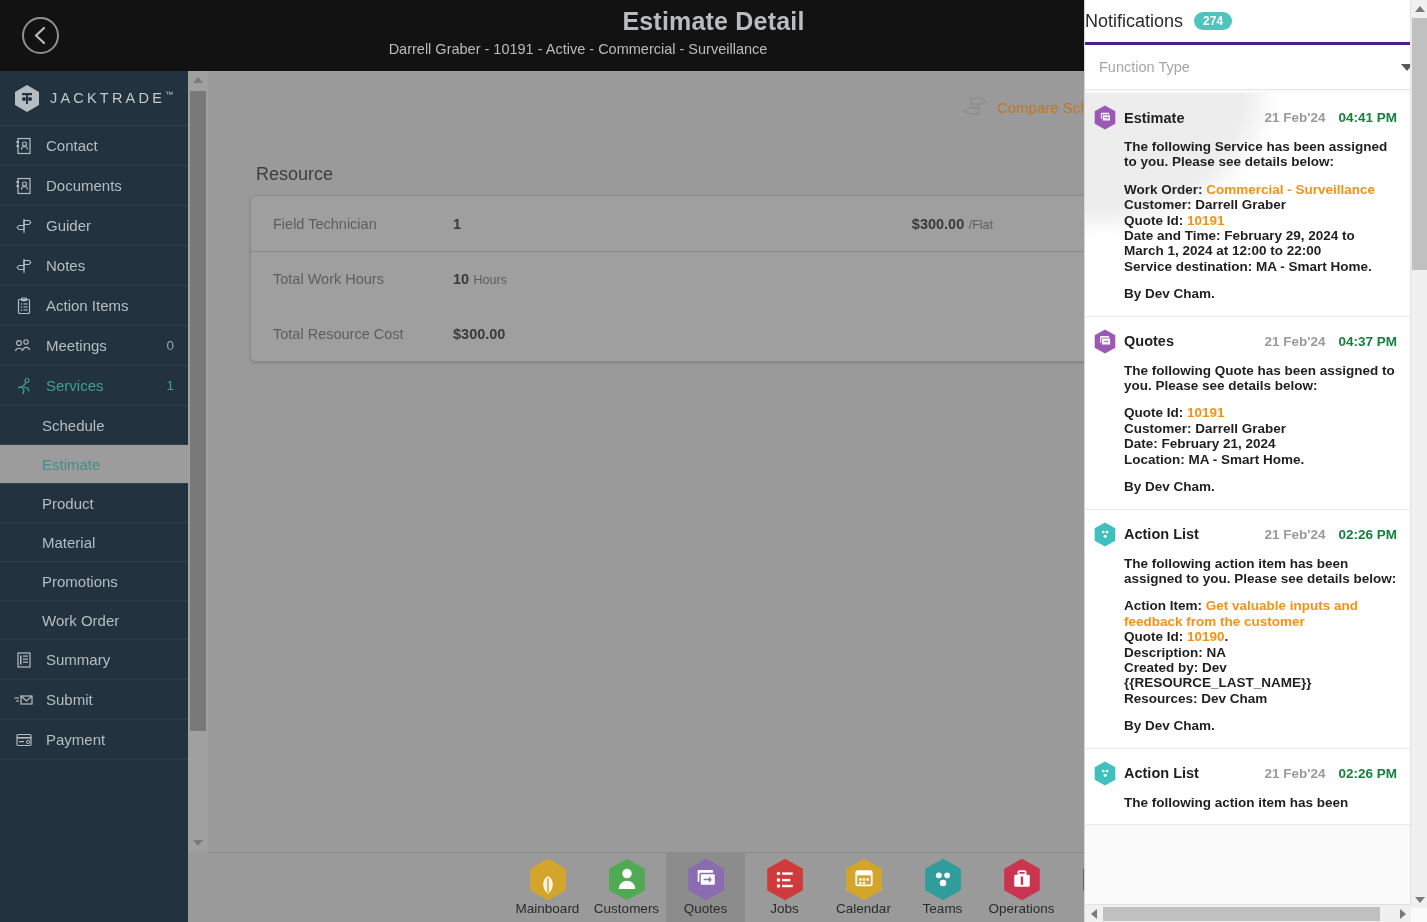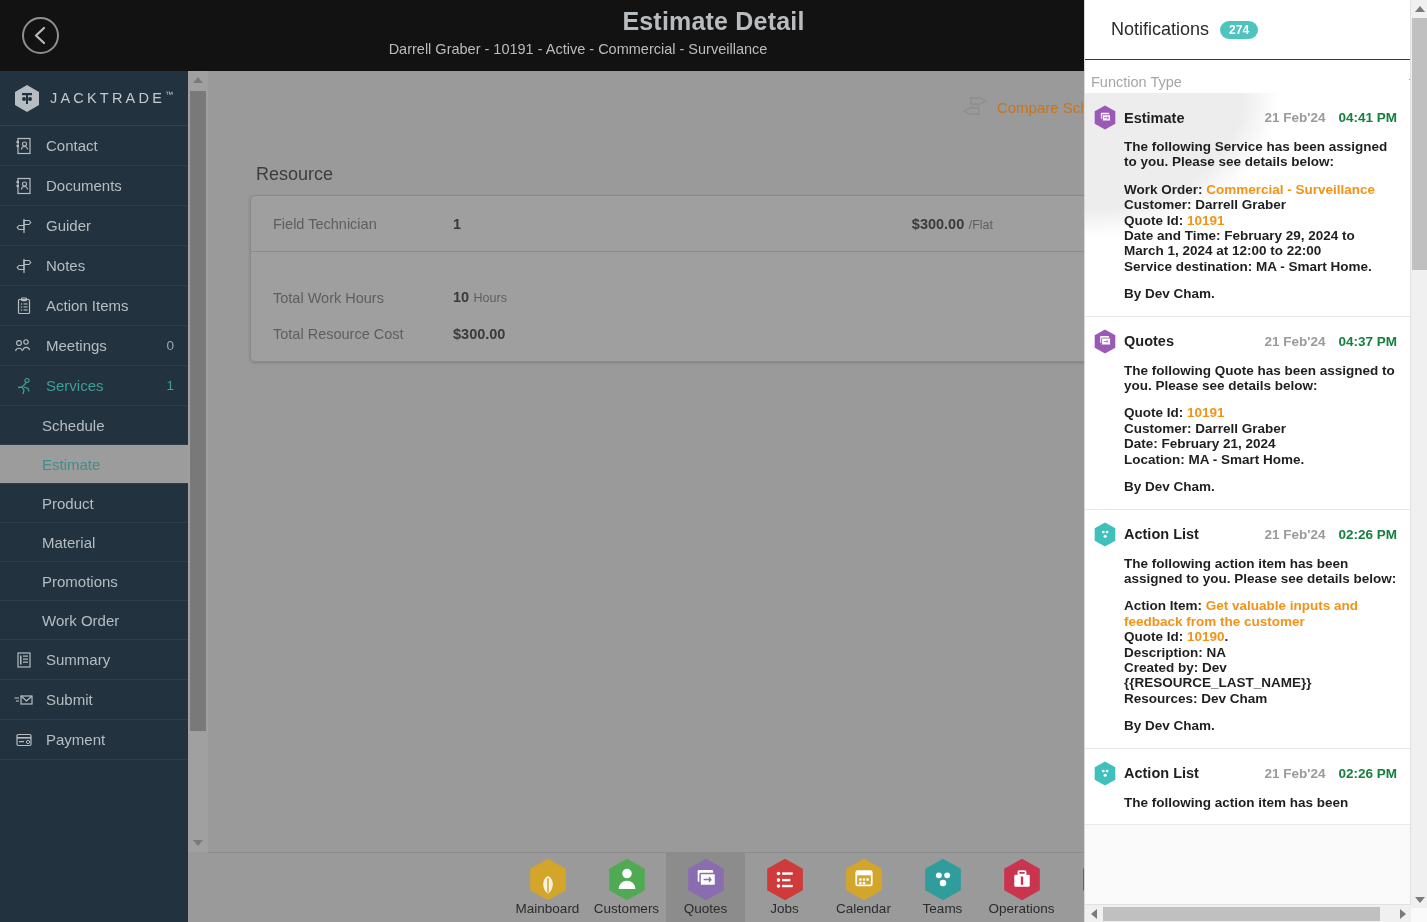--- a/index.html
+++ b/index.html
@@ -150,8 +150,8 @@
     overflow: hidden;
   }
   .notif-head {
-    height: 60px; background: #fff; display: flex; align-items: center;
-    padding-left: 26px; border-bottom: 1px solid #4c1d95;
+    height: 45px; background: #fff; display: flex; align-items: center;
+    padding-left: 0; border-bottom: 3px solid #4c1d95;
   }
   .notif-title { font-size: 18px; color: #2b2b2b; }
   .notif-badge {

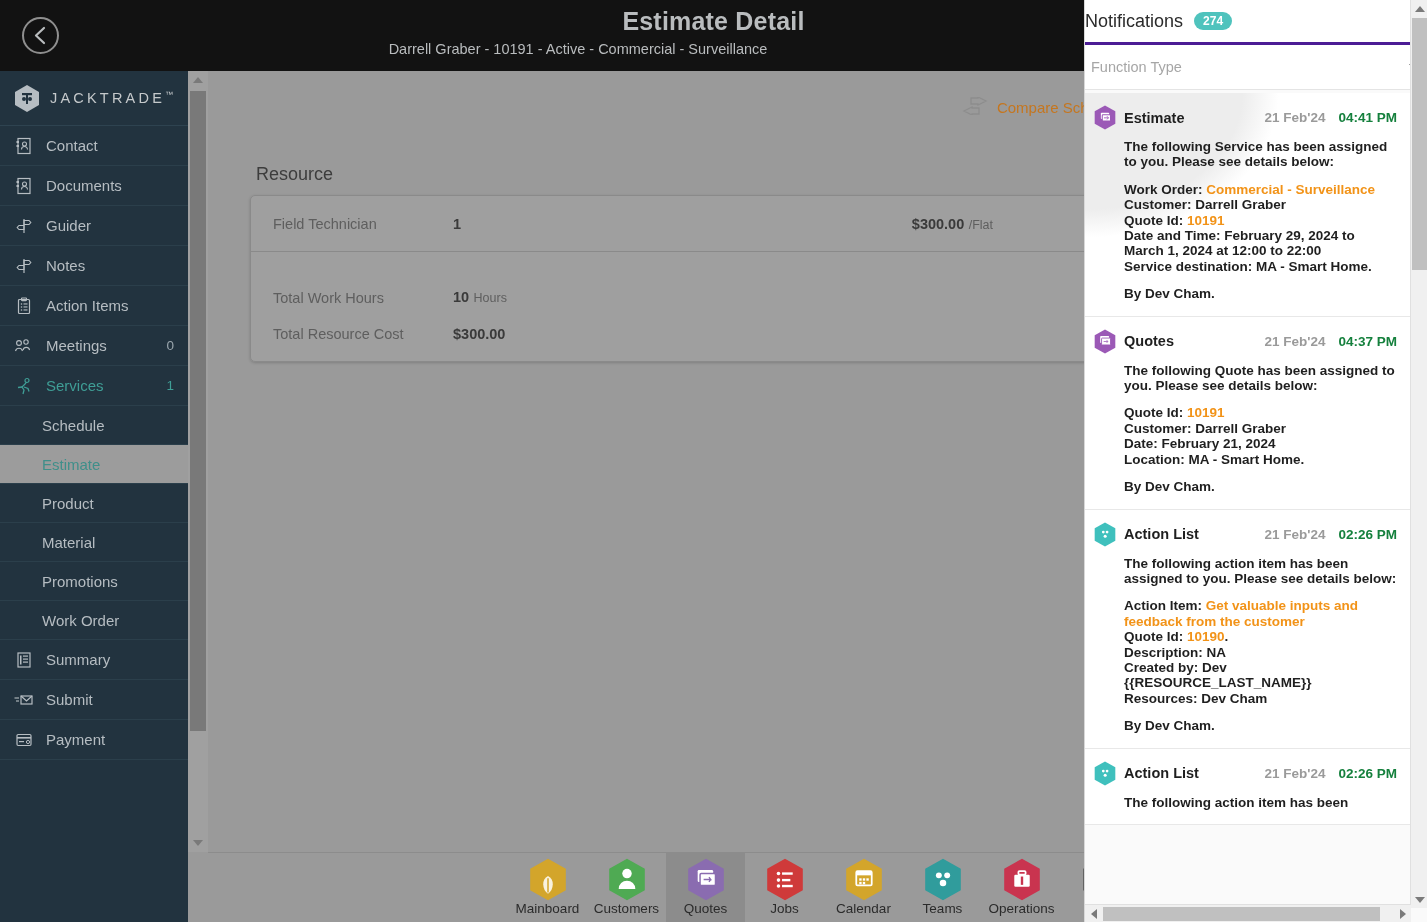--- a/index.html
+++ b/index.html
@@ -160,7 +160,7 @@
   }
   .notif-filter {
     height: 45px; background: #fff; display: flex; align-items: center;
-    padding: 0 6px; border-bottom: 1px solid #e4e4e4; cursor: pointer;
+    padding: 0 14px; border-bottom: 1px solid #e4e4e4; cursor: pointer;
     justify-content: space-between;
   }
   .nf-text { color: #a6a6a6; font-size: 14.5px; }

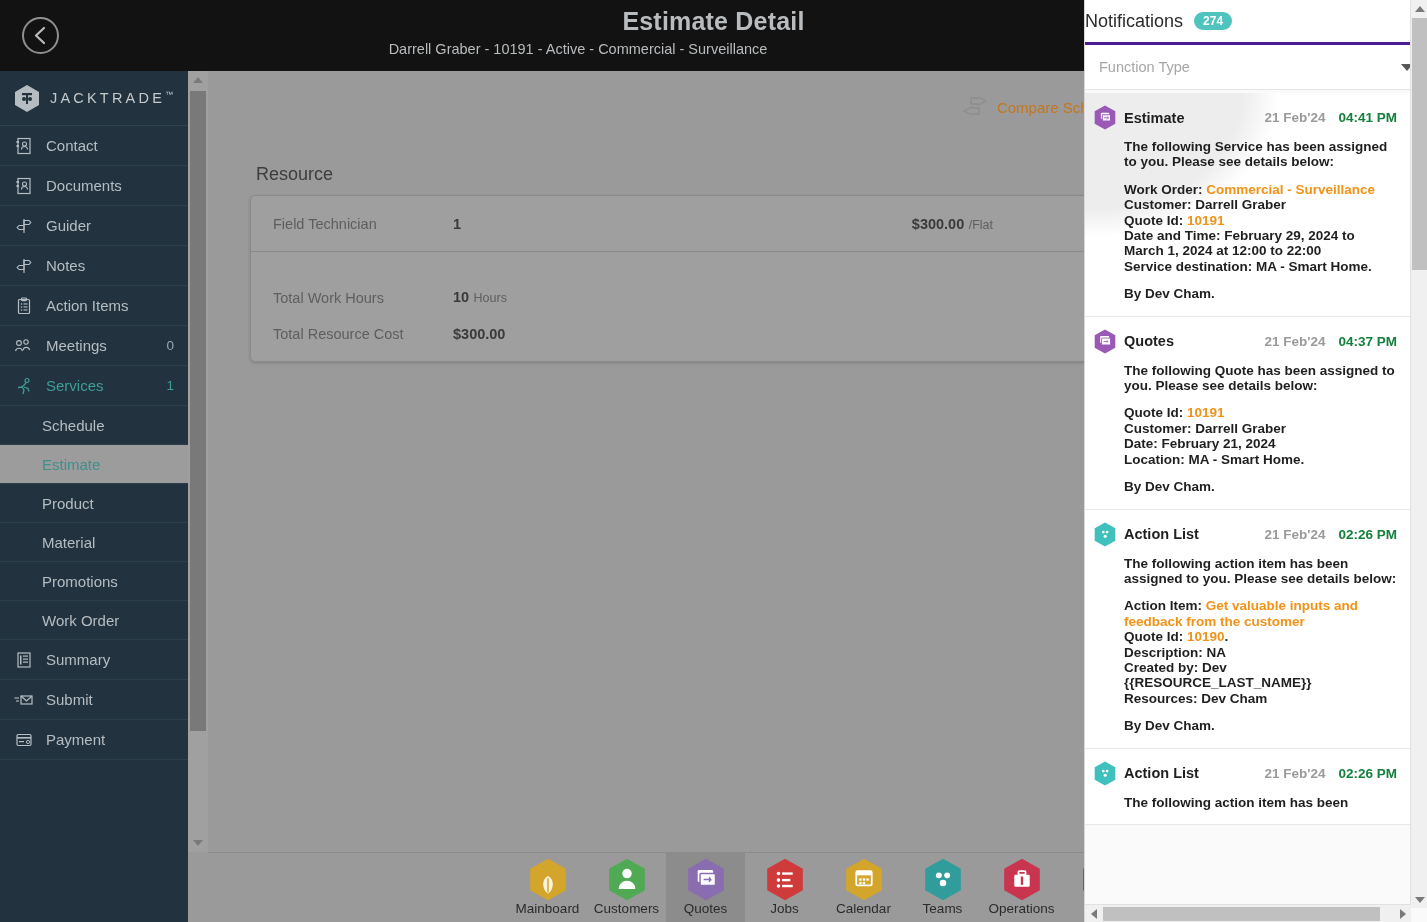--- a/index.html
+++ b/index.html
@@ -119,7 +119,7 @@
     box-shadow: 0 1px 3px rgba(0,0,0,0.18);
   }
   .card-row { display: flex; align-items: center; height: 55px; padding: 0 22px; position: relative; }
-  .card-row.div { border-top: 1px solid #8a8a8a; align-items: flex-end; }
+  .card-row.div { border-top: 1px solid #8a8a8a; }
   .lbl { color: #5e5e5e; font-size: 14.5px; }
   .rowval { color: #3a3a3a; font-size: 14.5px; font-weight: bold; }
   .unit { color: #5e5e5e; font-weight: normal; font-size: 12.5px; }

